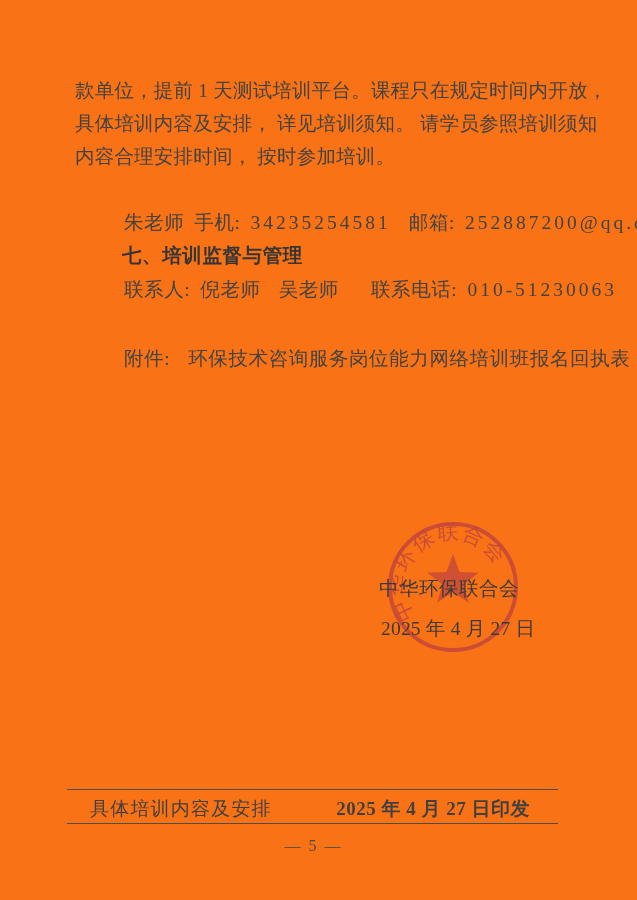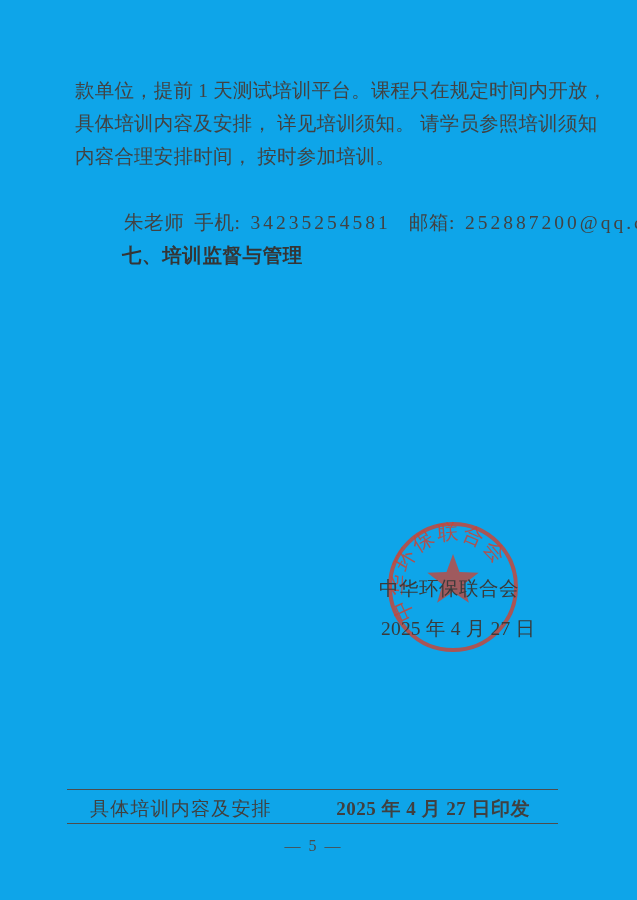--- a/index.html
+++ b/index.html
@@ -9,7 +9,7 @@
     width: 637px;
     height: 900px;
     margin: 0 auto;
-    background: #0ea5e9;
+    background: #f97316;
     font-family: "Liberation Serif", "DejaVu Serif", serif;
     color: #3f3f3f;
     overflow: hidden;

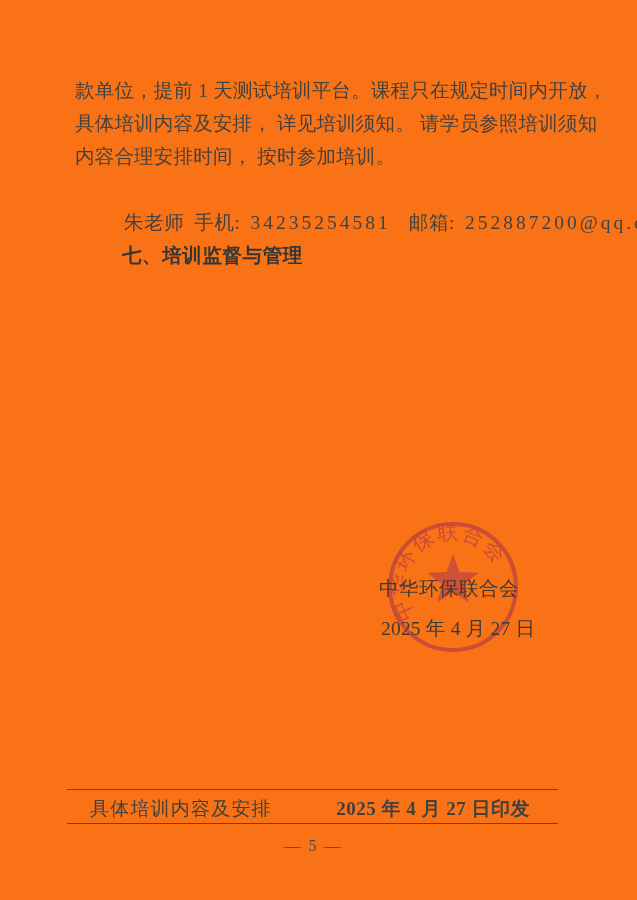--- a/index.html
+++ b/index.html
@@ -105,6 +105,7 @@
 
   <div class="line bold" style="top:244px; left:122px">七、培训监督与管理</div>
 
+  <div class="line" style="top:278px; left:124px"><span>联系人:</span><span class="gap-sm"></span><span>倪老师</span><span class="gap-md"></span><span>吴老师</span><span class="gap-lg"></span><span>联系电话:</span><span class="gap-sm"></span><span class="num">010-51230063</span></div>
 
 
   <div class="seal">

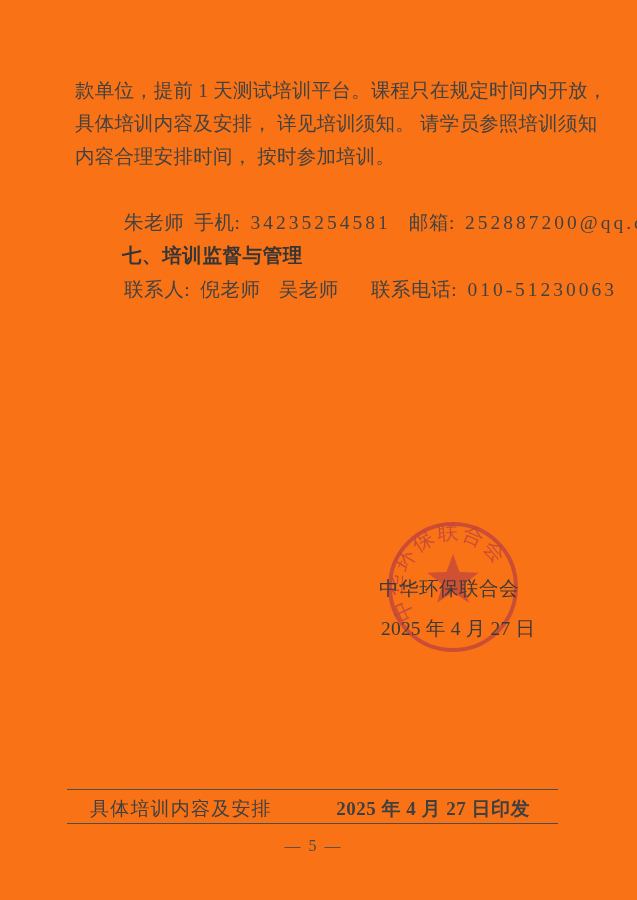--- a/index.html
+++ b/index.html
@@ -107,6 +107,7 @@
 
   <div class="line" style="top:278px; left:124px"><span>联系人:</span><span class="gap-sm"></span><span>倪老师</span><span class="gap-md"></span><span>吴老师</span><span class="gap-lg"></span><span>联系电话:</span><span class="gap-sm"></span><span class="num">010-51230063</span></div>
 
+  <div class="line" style="top:347px; left:124px"><span>附件:</span><span class="gap-md"></span><span>环保技术咨询服务岗位能力网络培训班报名回执表</span></div>
 
   <div class="seal">
     <svg viewBox="0 0 140 140">

